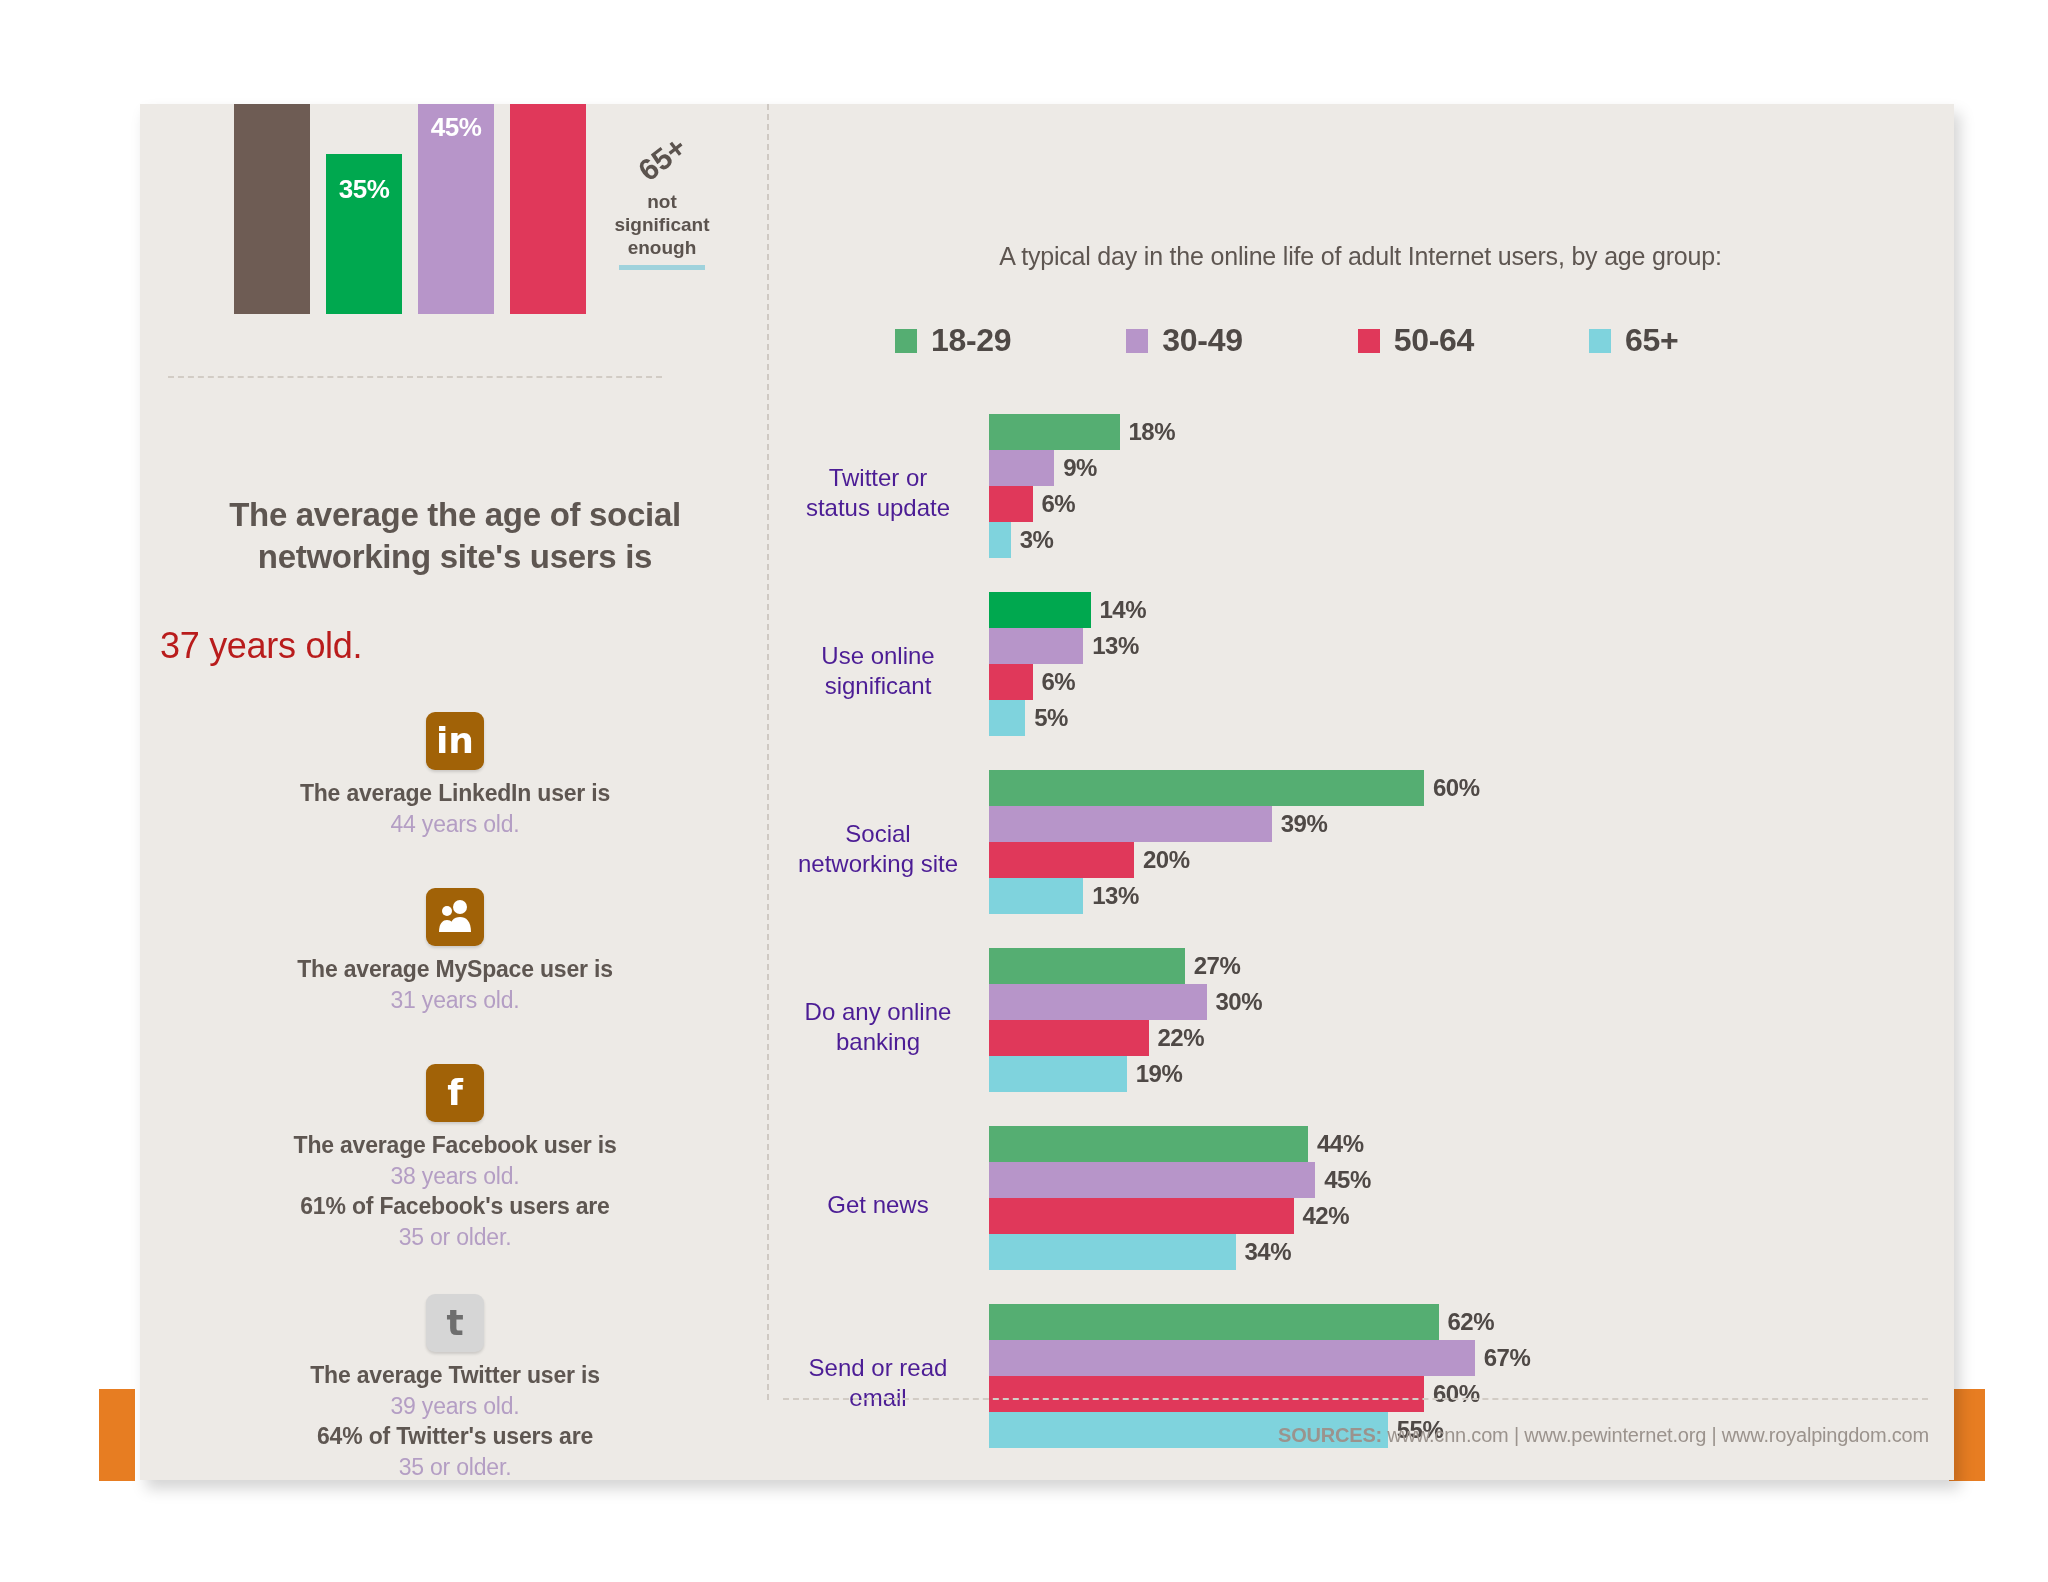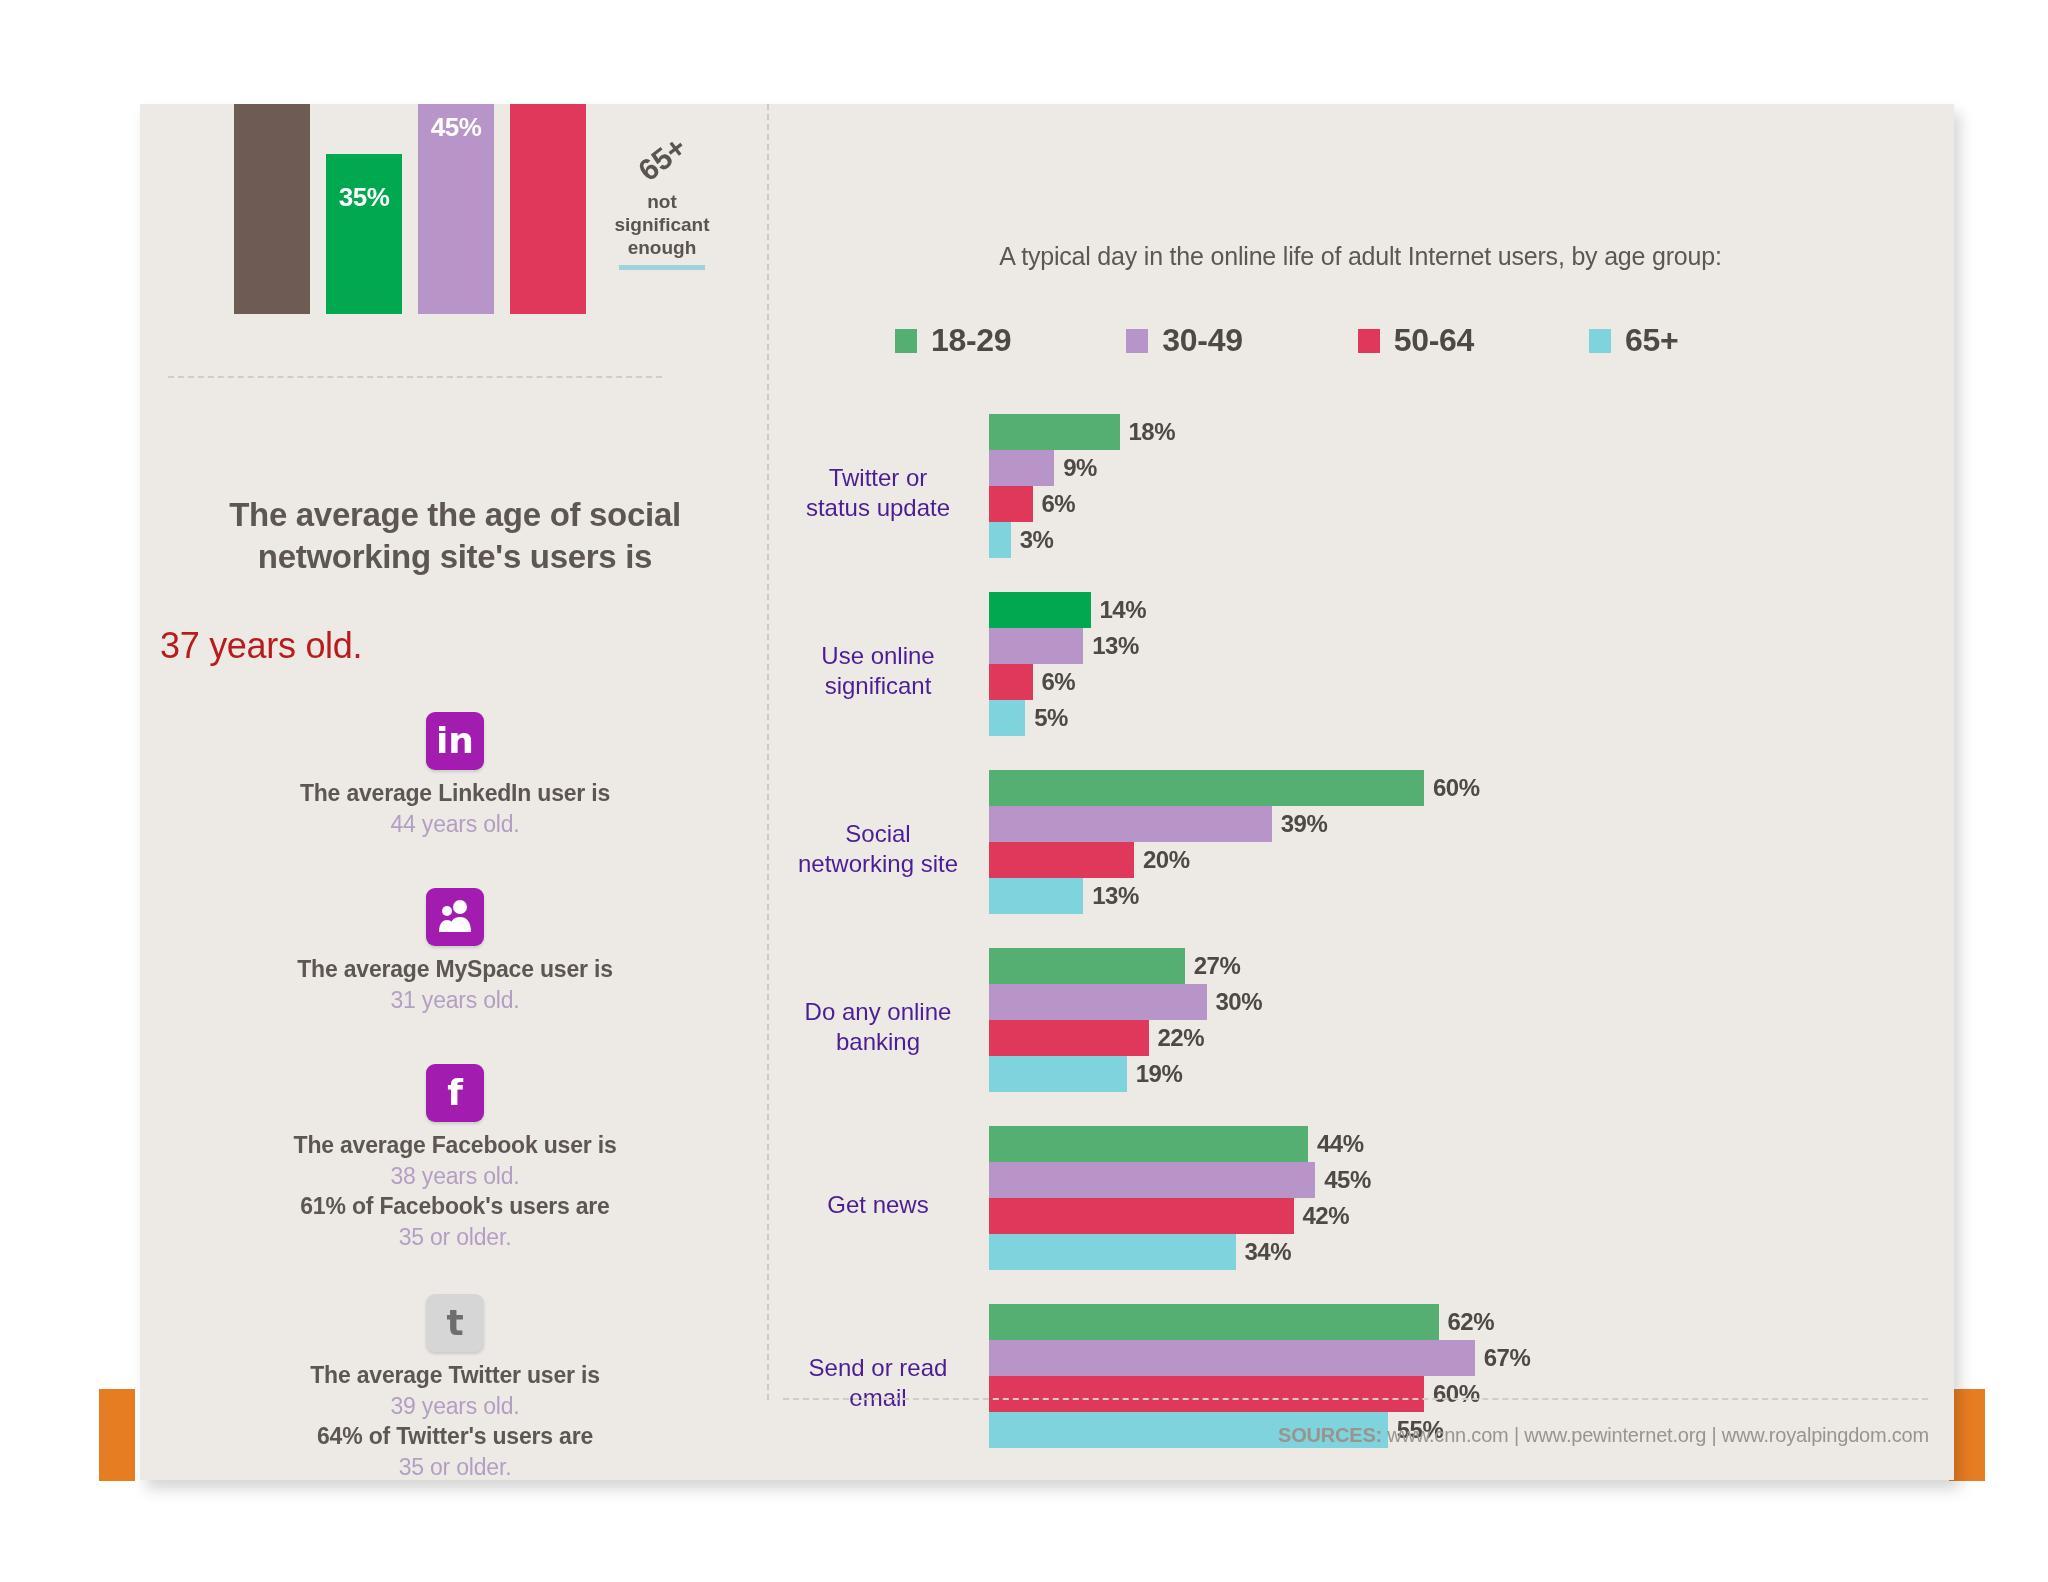--- a/index.html
+++ b/index.html
@@ -91,7 +91,7 @@
   #tbar2 { left: 278px; background: #b795c9; height: 210px; }
   #tbar3 { left: 370px; background: #e0385a; height: 210px; }
 
-  #tbar1 .tval { top: 28px; }
+  #tbar1 .tval { top: 20px; }
   #tbar0 .tval { top: -2px; opacity: 0.85; }
 
   #nosig {

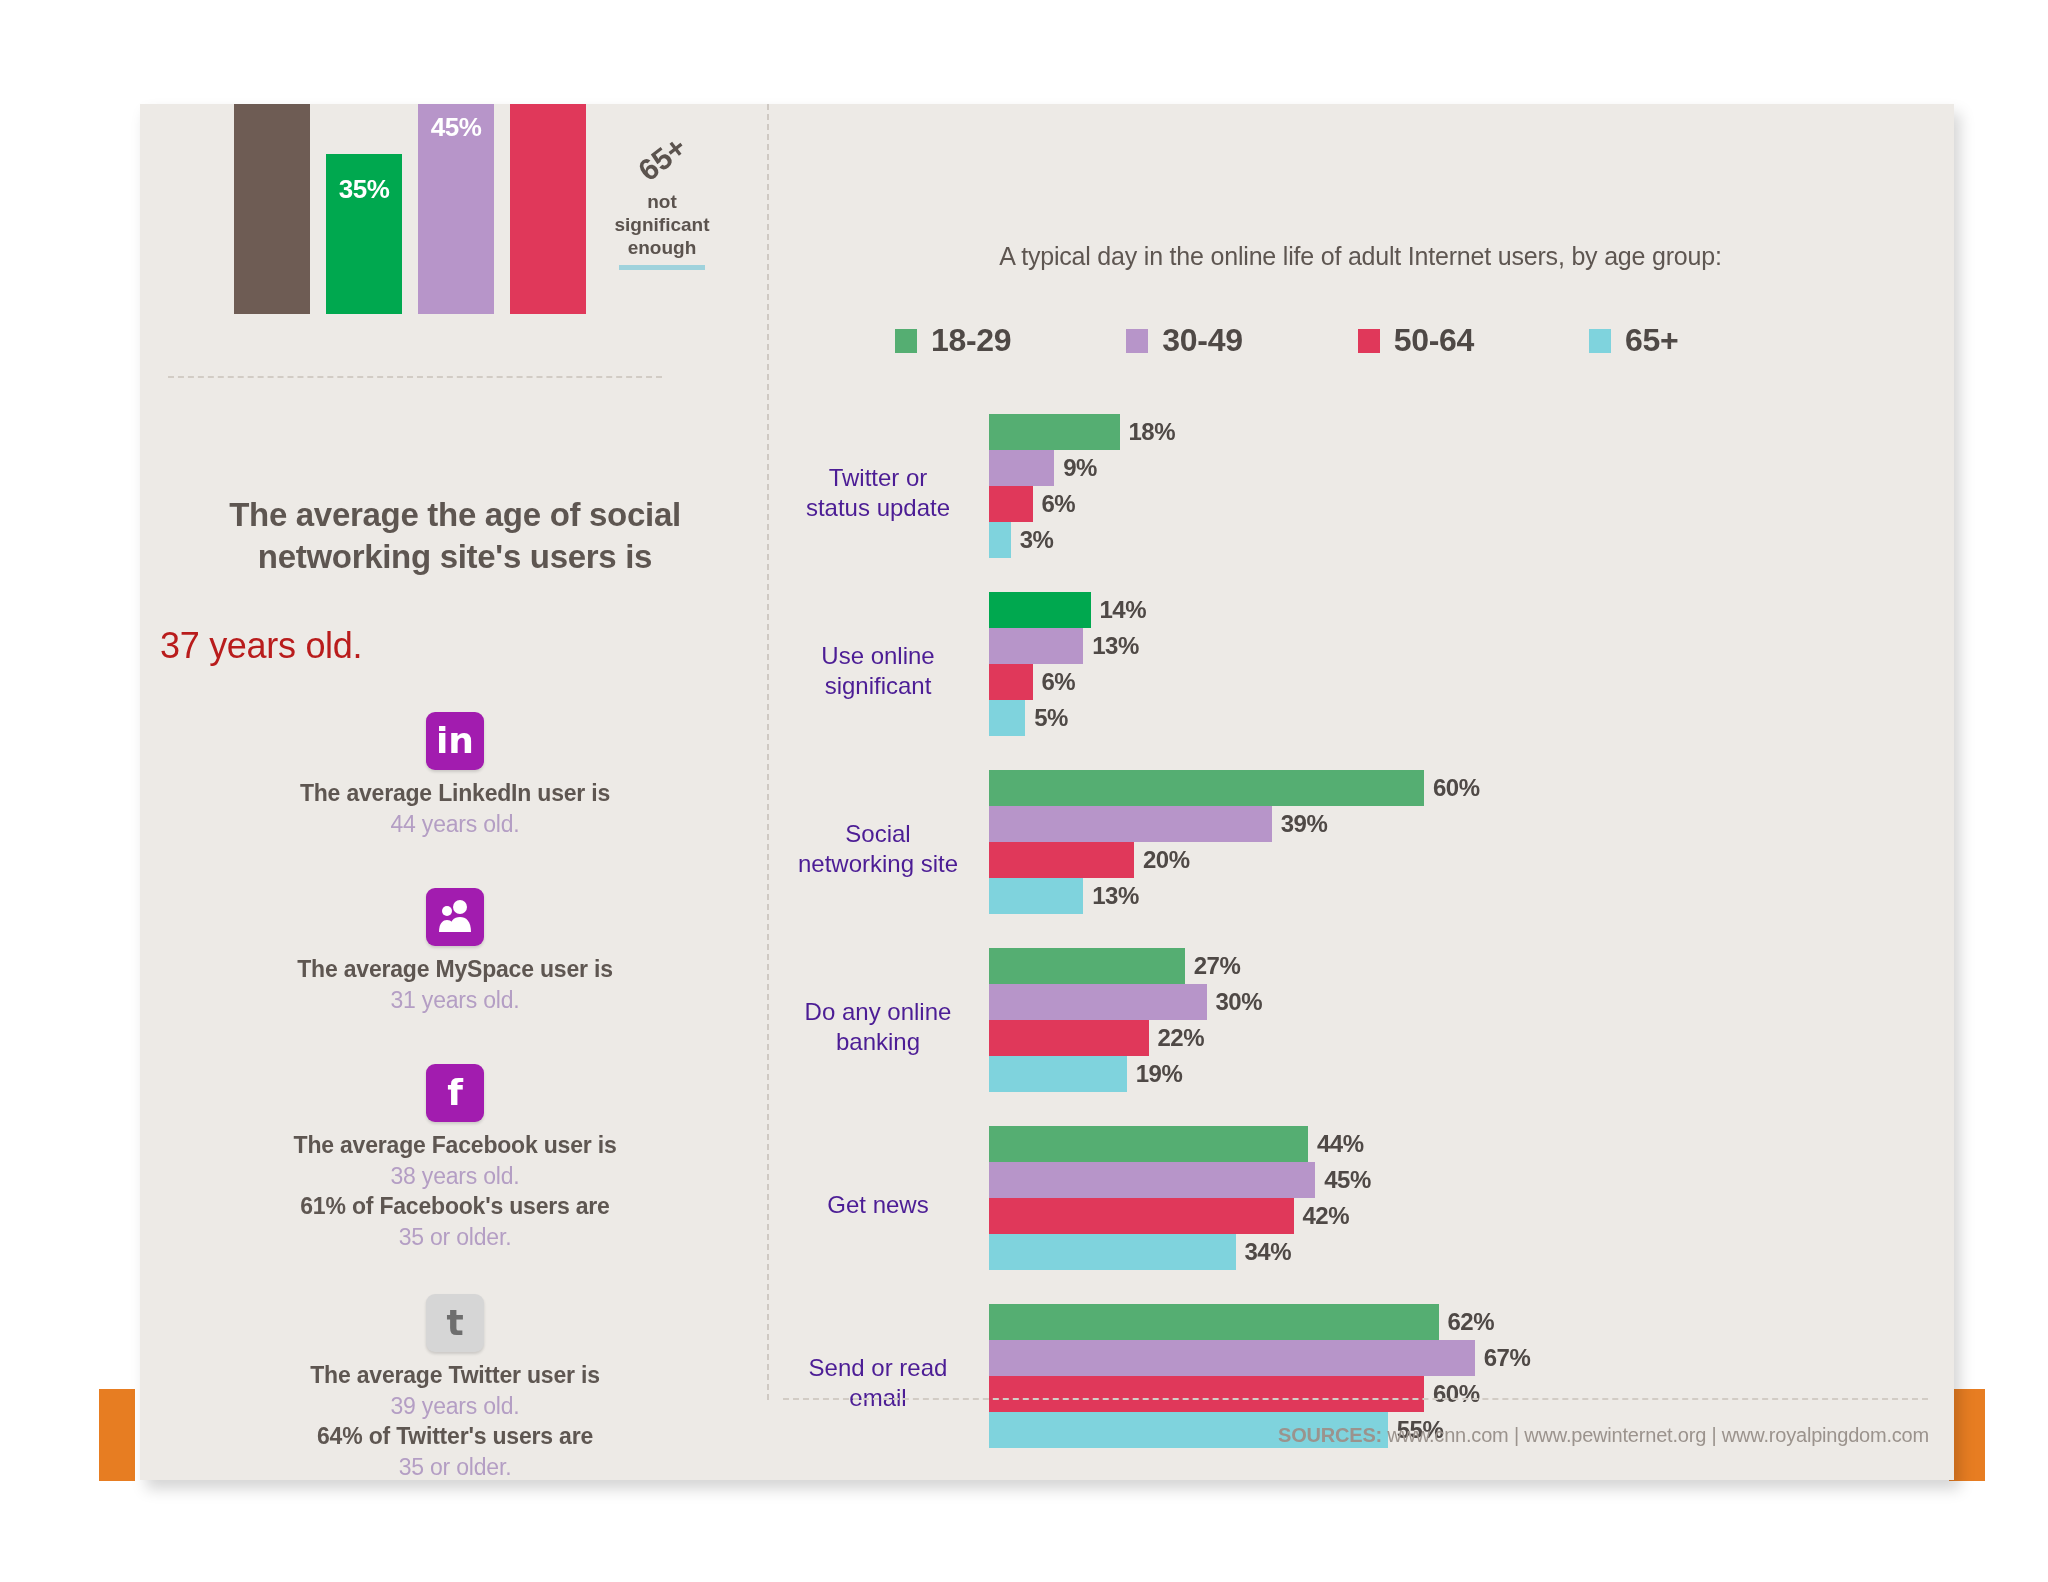--- a/index.html
+++ b/index.html
@@ -165,7 +165,7 @@
     height: 58px;
     margin: 0 auto 8px;
     border-radius: 9px;
-    background: #a21caf;
+    background: #a16207;
     color: #ffffff;
     position: relative;
     box-shadow: 0 2px 3px rgba(0,0,0,0.14);

